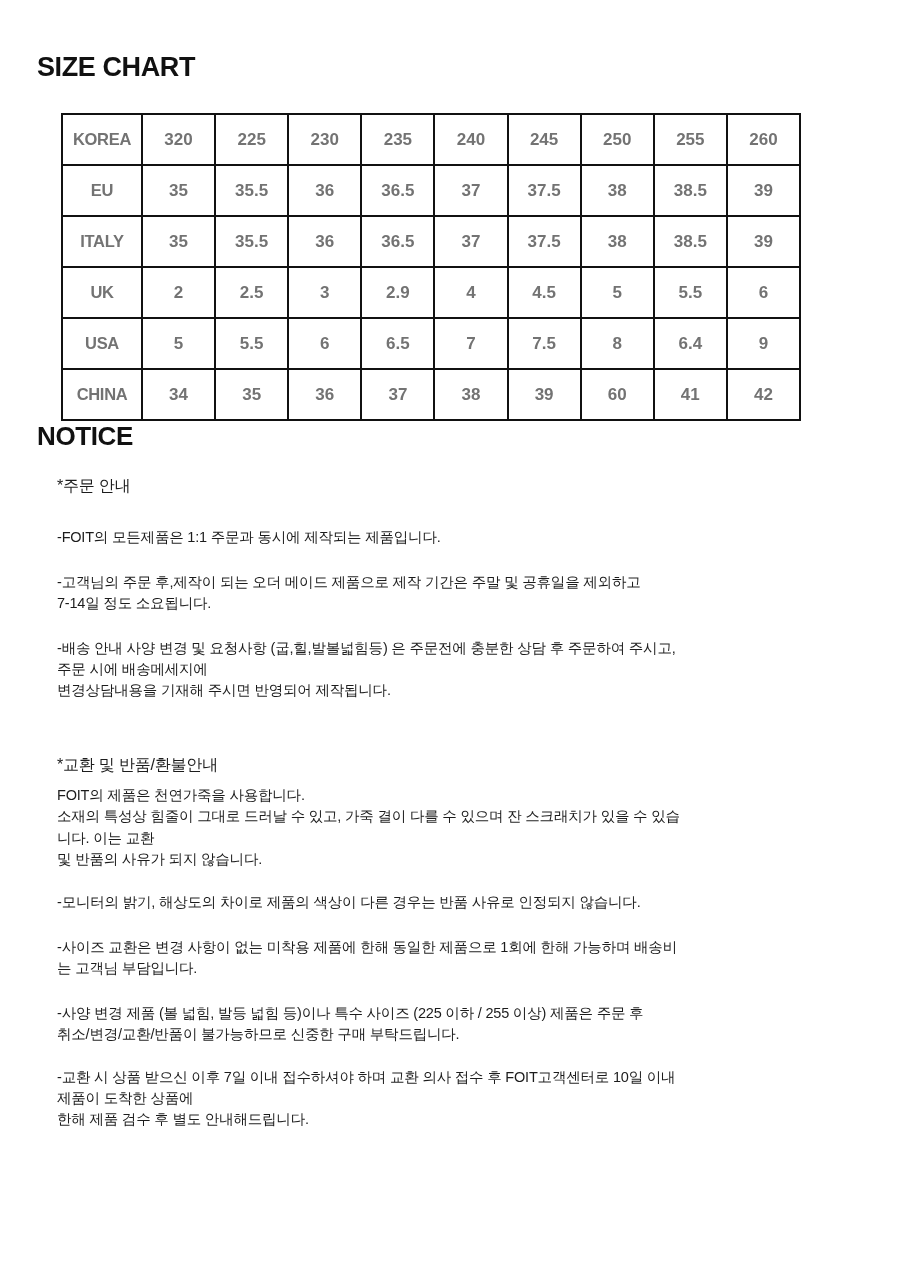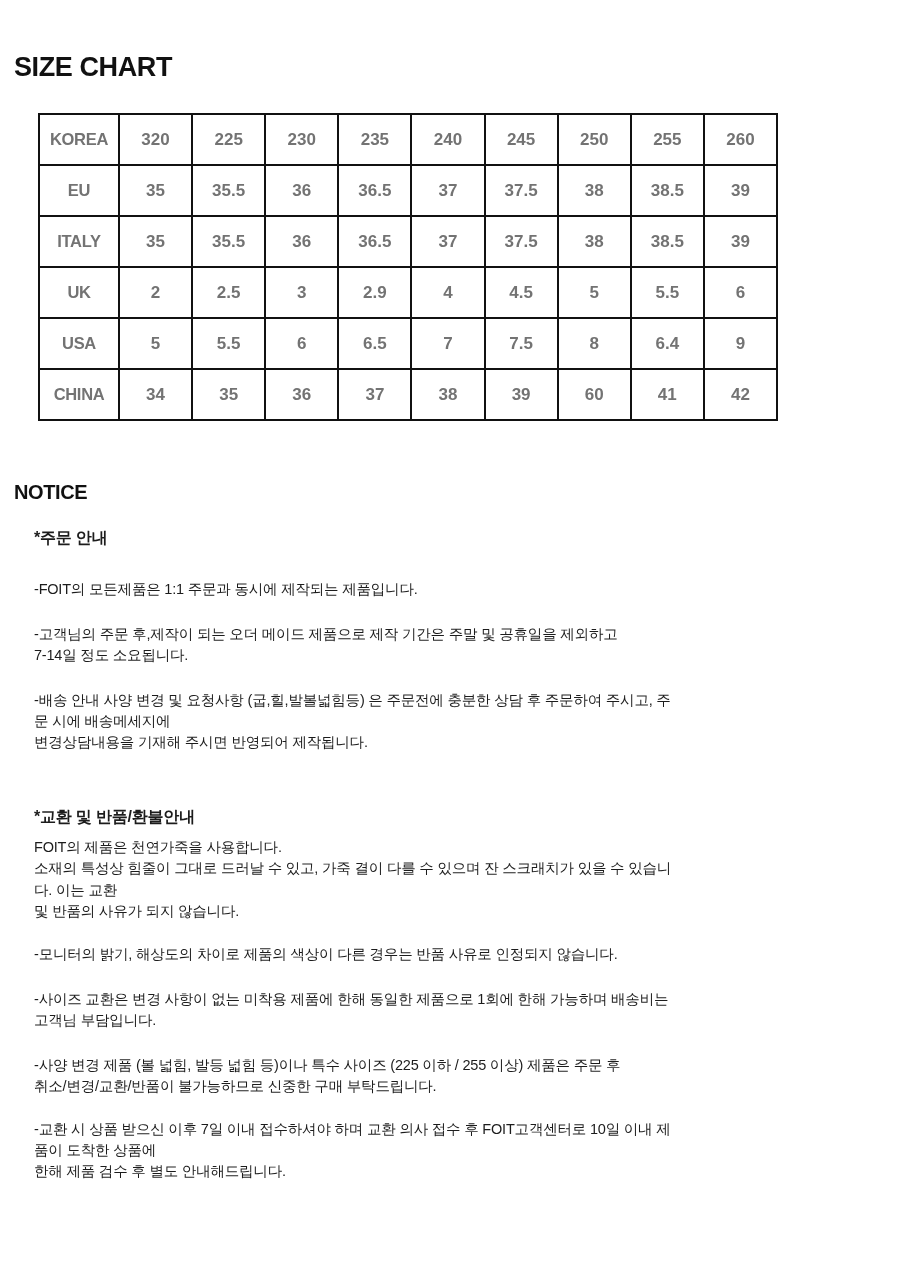--- a/index.html
+++ b/index.html
@@ -19,7 +19,7 @@
     width: 740px;
     min-height: 1274px;
     box-sizing: border-box;
-    padding: 52px 28px 20px 10px;
+    padding: 52px 28px 20px 33px;
   }
 
   

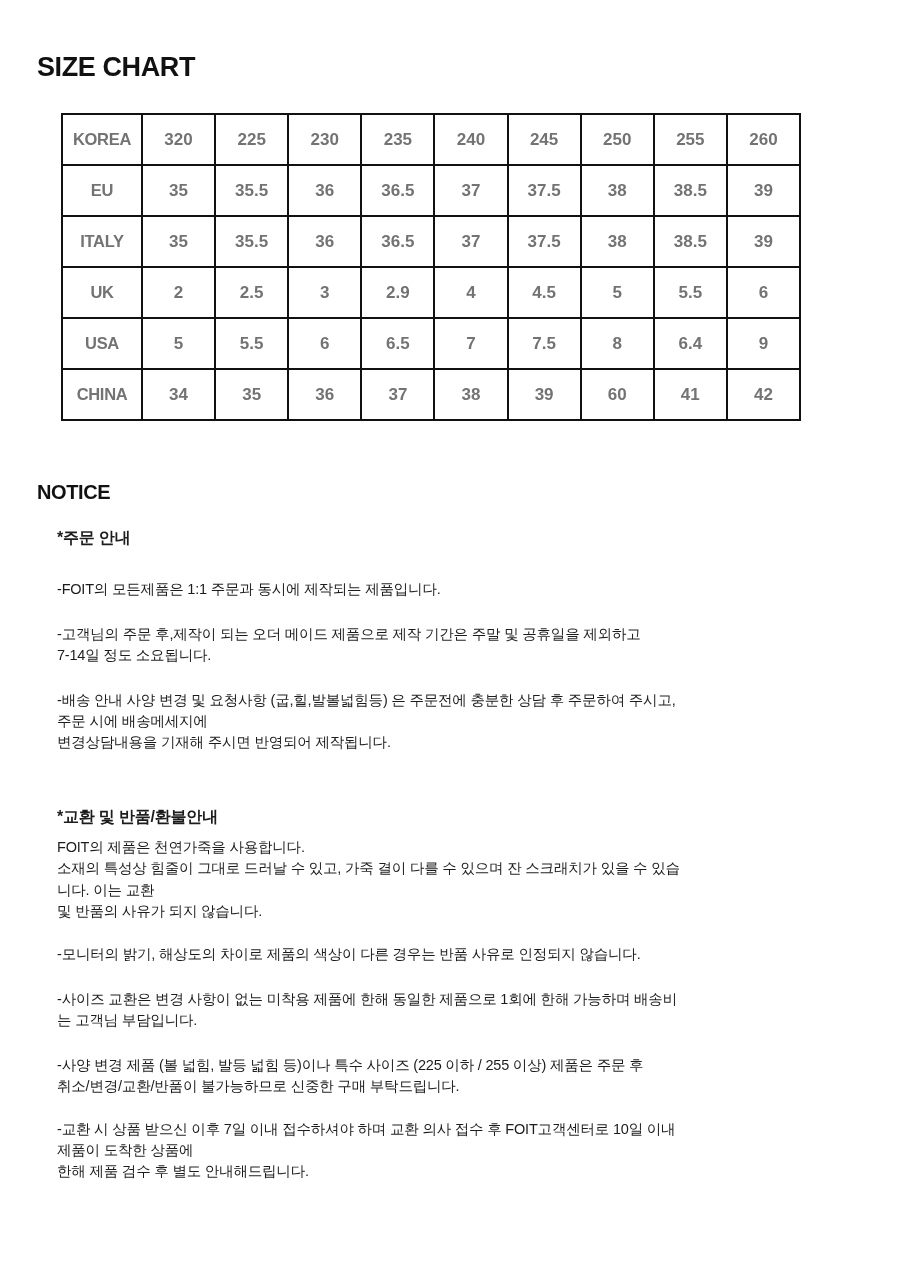--- a/index.html
+++ b/index.html
@@ -31,9 +31,8 @@
     color: #111;
   }
   .section-title.notice {
-    margin-top: 60px;
     margin-bottom: 22px;
-    font-size: 20px;
+    font-size: 26px;
   }
 
   

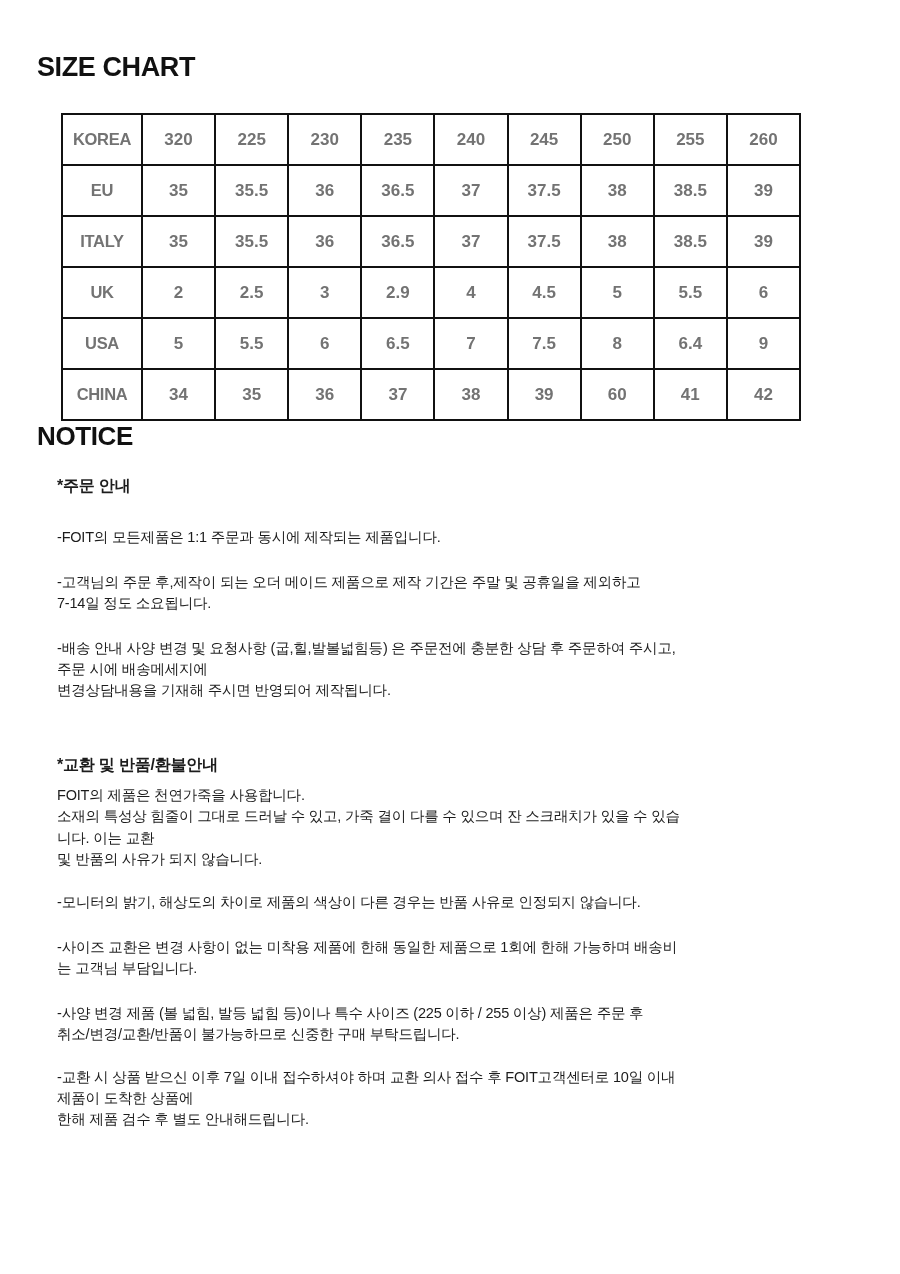--- a/index.html
+++ b/index.html
@@ -68,7 +68,7 @@
     color: #1c1c1c;
   }
   .sub-head {
-    font-weight: bold;
+    font-weight: normal;
     font-size: 16px;
     margin: 14px 0 30px 0;
     letter-spacing: -0.2px;

